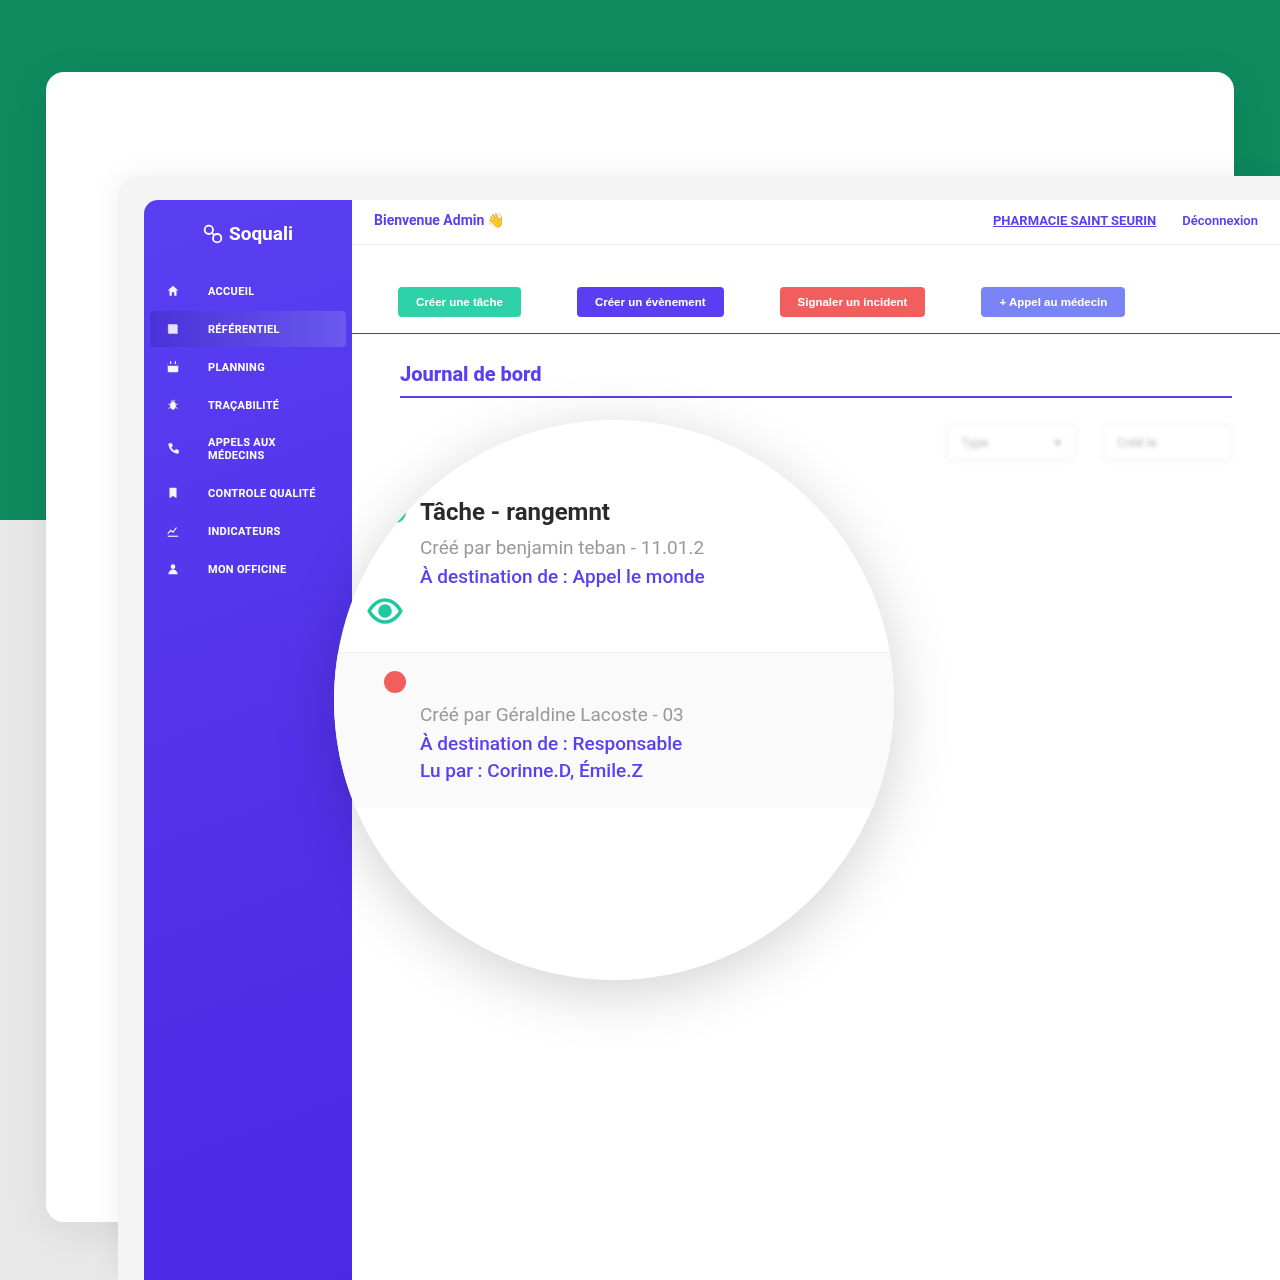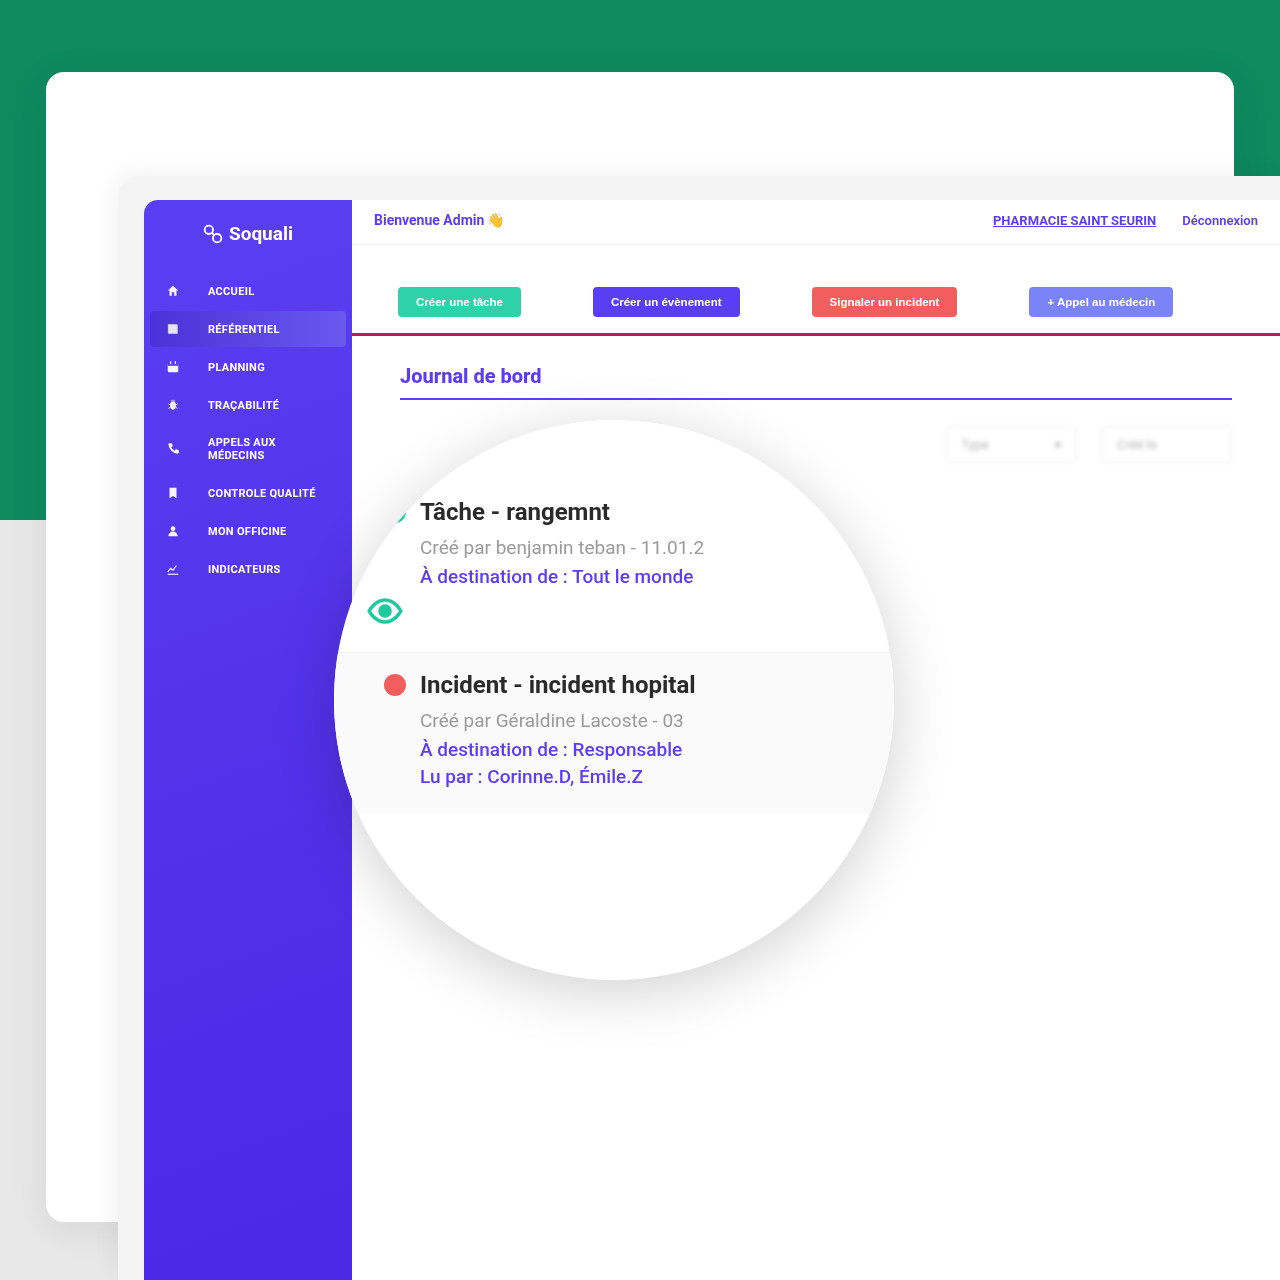--- a/index.html
+++ b/index.html
@@ -126,9 +126,9 @@
   }
   .action-row {
     display: flex;
-    gap: 72px;
+    gap: 56px;
     padding: 42px 46px 16px 46px;
-    border-bottom: 3px solid #be185d;
+    border-bottom: 1px solid #be185d;
     align-items: center;
   }
   .btn {

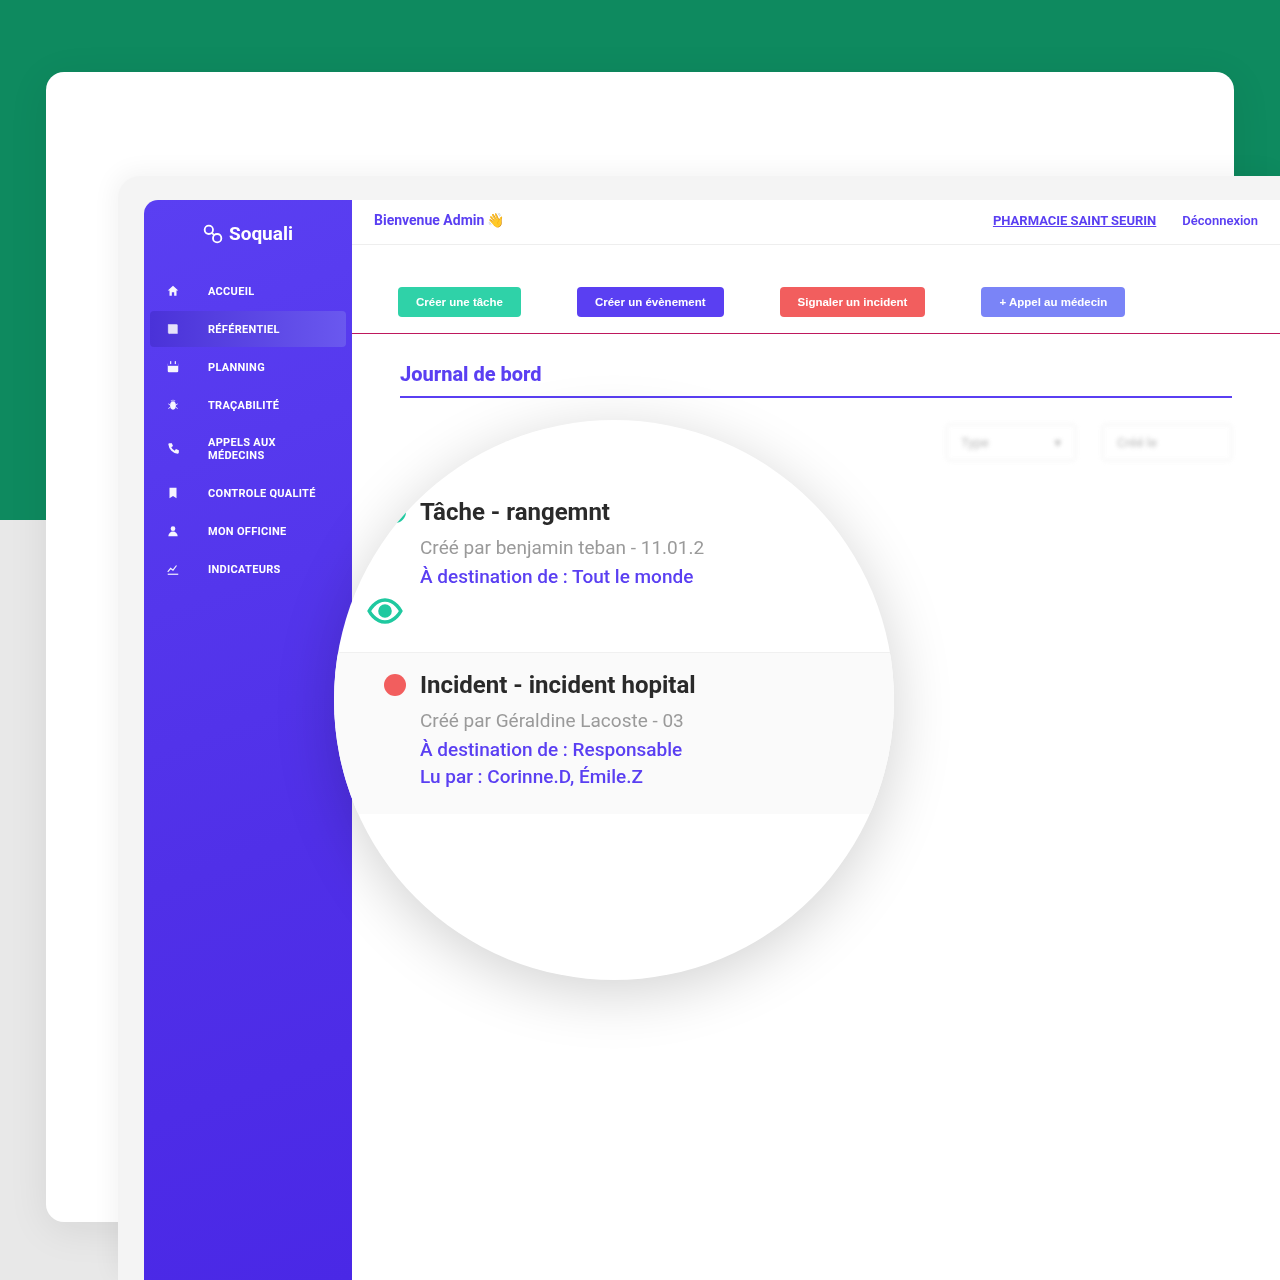--- a/index.html
+++ b/index.html
@@ -345,21 +345,21 @@
       </div>
       <div class="nav-item">
         <span class="nav-icon">
-            <svg viewBox="0 0 24 24" width="14" height="14" fill="#fff">
-              <circle cx="12" cy="8" r="4"></circle>
-              <path d="M4 21a8 8 0 0116 0z"></path>
-            </svg>
-          </span>
-        <span>MON OFFICINE</span>
-      </div>
-      <div class="nav-item">
-        <span class="nav-icon">
             <svg viewBox="0 0 24 24" width="14" height="14" fill="none" stroke="#fff" stroke-width="2">
               <path d="M3 17l5-6 4 3 6-8"></path>
               <path d="M3 21h18"></path>
             </svg>
           </span>
         <span>INDICATEURS</span>
+      </div>
+      <div class="nav-item">
+        <span class="nav-icon">
+            <svg viewBox="0 0 24 24" width="14" height="14" fill="#fff">
+              <circle cx="12" cy="8" r="4"></circle>
+              <path d="M4 21a8 8 0 0116 0z"></path>
+            </svg>
+          </span>
+        <span>MON OFFICINE</span>
       </div>
     </aside>
 

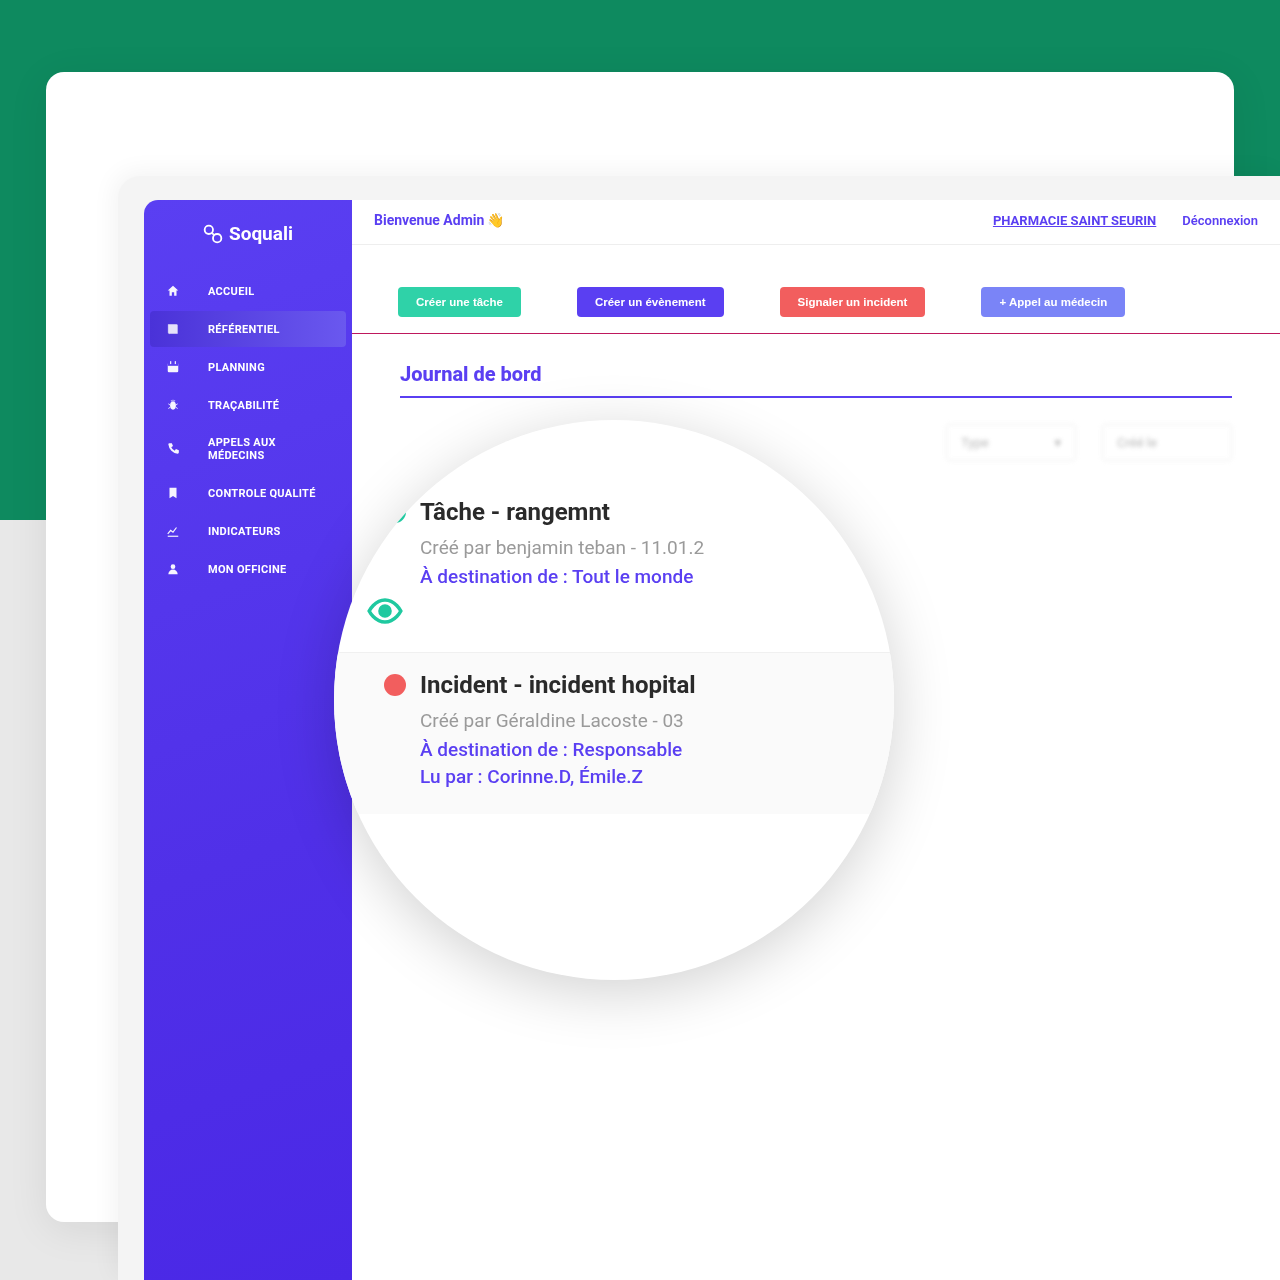--- a/index.html
+++ b/index.html
@@ -424,7 +424,7 @@
       <span>Tâche - rangemnt</span>
     </div>
     <div class="entry-meta">Créé par benjamin  teban - 11.01.2</div>
-    <div class="entry-line">À destination de : Tout le monde</div>
+    <div class="entry-line">À destination de : Appel le monde</div>
     <div class="entry-read">
       <span class="eye-icon">
         <svg viewBox="0 0 24 24" width="38" height="38" fill="none" stroke="#1fc9a0" stroke-width="2.2">

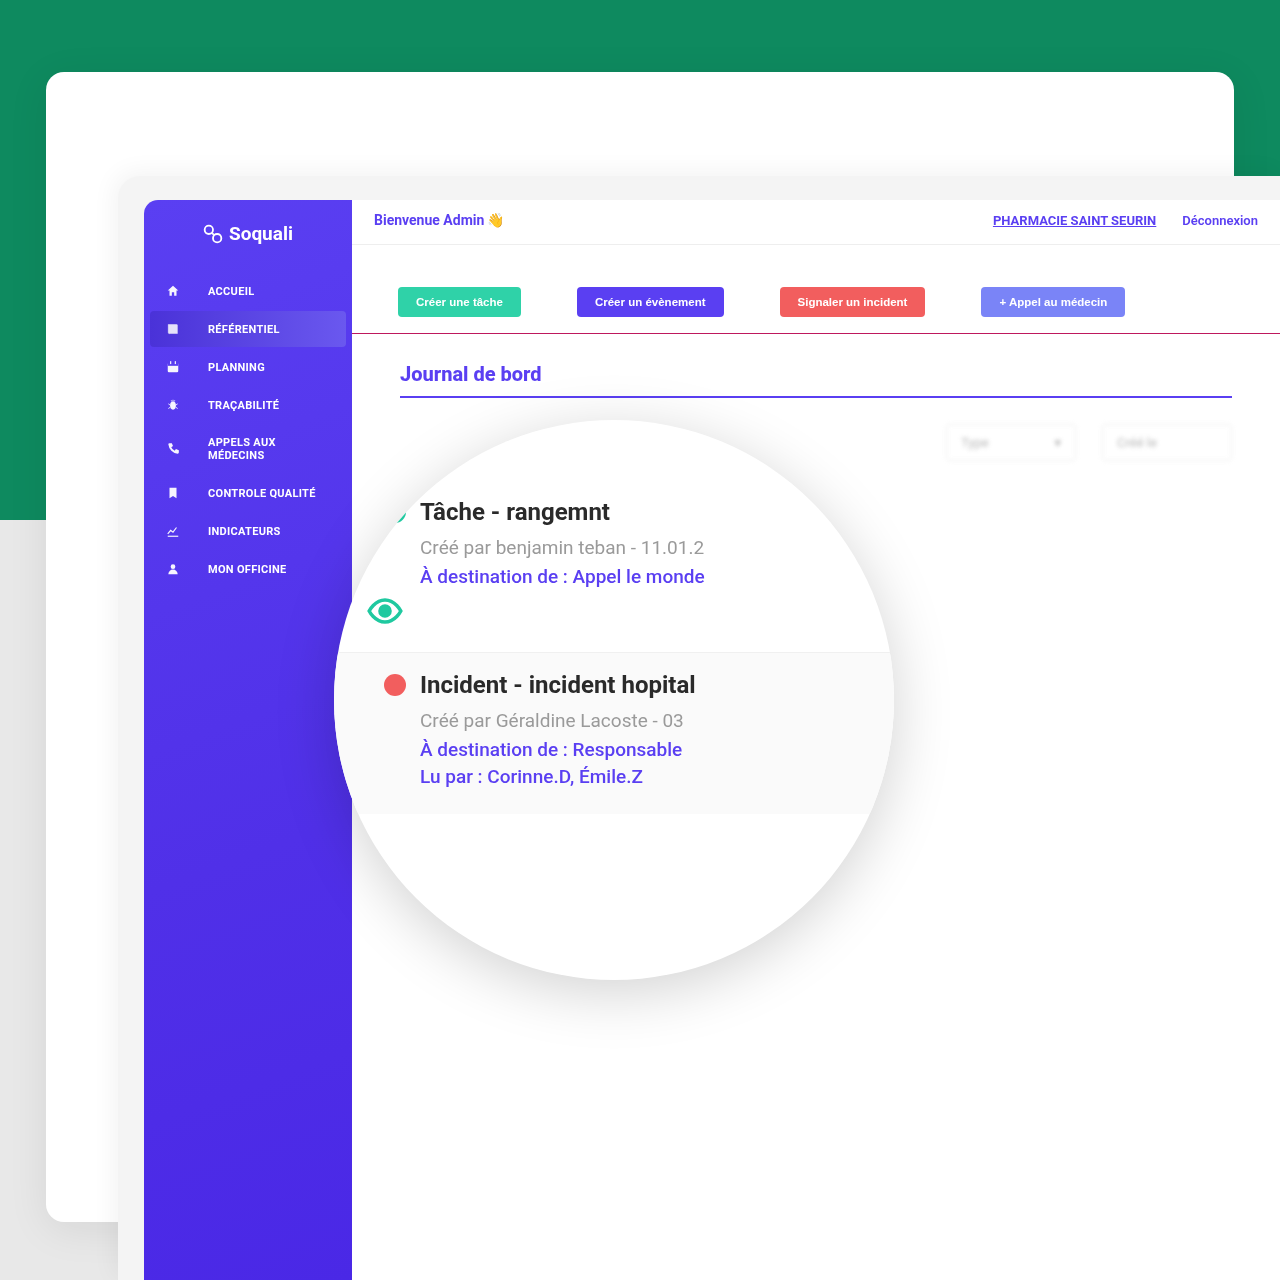--- a/index.html
+++ b/index.html
@@ -438,7 +438,6 @@
   <div class="entry second">
     <div class="entry-head">
       <span class="dot dot-red"></span>
-      <span>Incident - incident hopital</span>
     </div>
     <div class="entry-meta">Créé par Géraldine  Lacoste - 03</div>
     <div class="entry-line">À destination de : Responsable</div>

